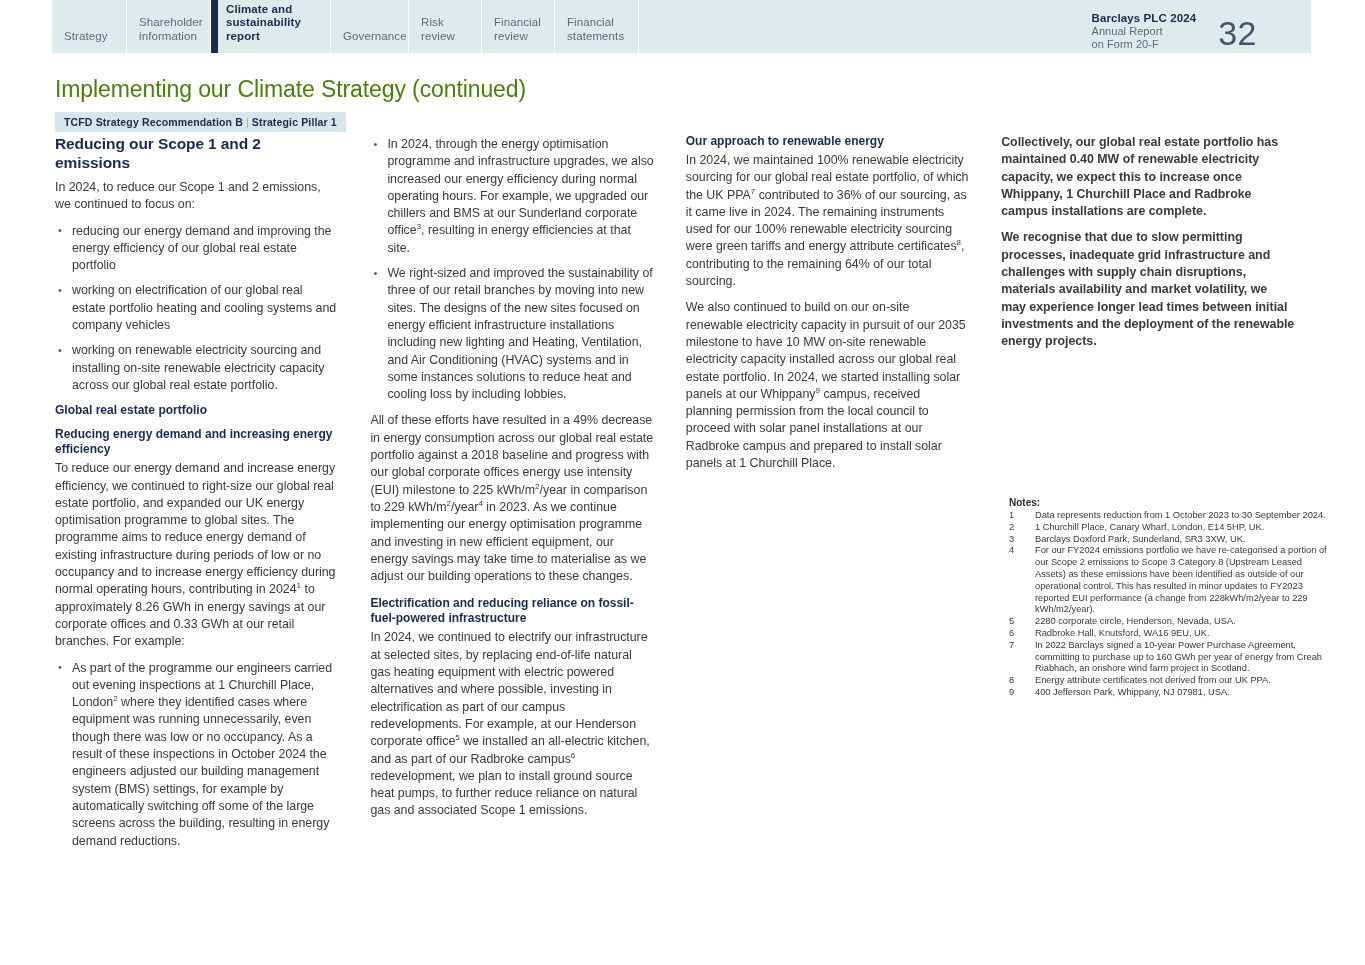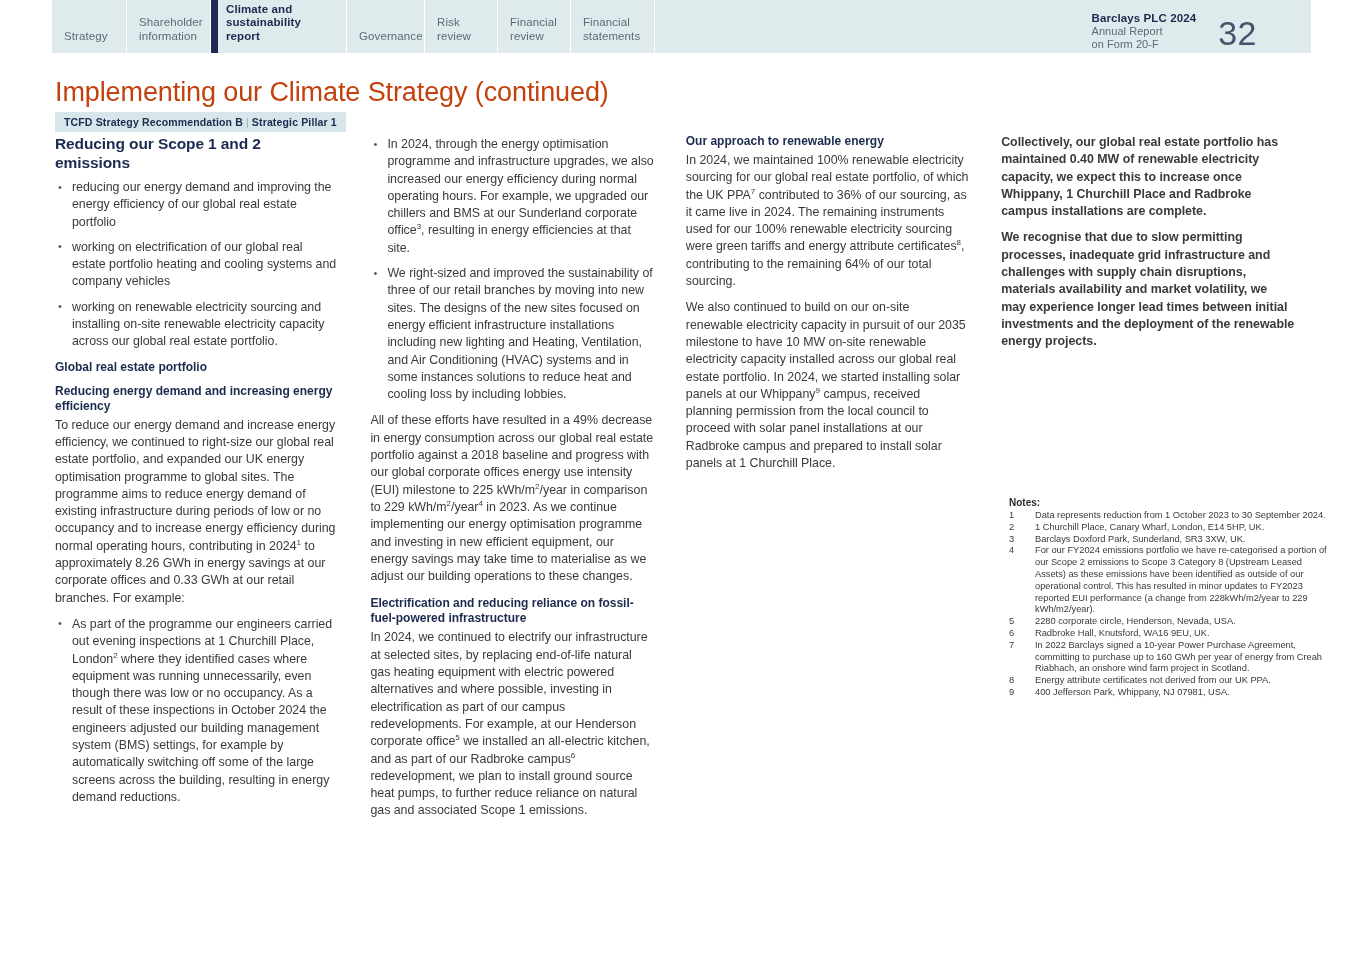--- a/index.html
+++ b/index.html
@@ -49,7 +49,7 @@
   }
   .nav-tab.t-strategy   { width: 75px; }
   .nav-tab.t-shareholder{ width: 84px; }
-  .nav-tab.t-climate    { width: 136px; }
+  .nav-tab.t-climate    { width: 120px; }
   .nav-tab.t-governance { width: 78px; }
   .nav-tab.t-risk       { width: 73px; }
   .nav-tab.t-finrev     { width: 73px; }

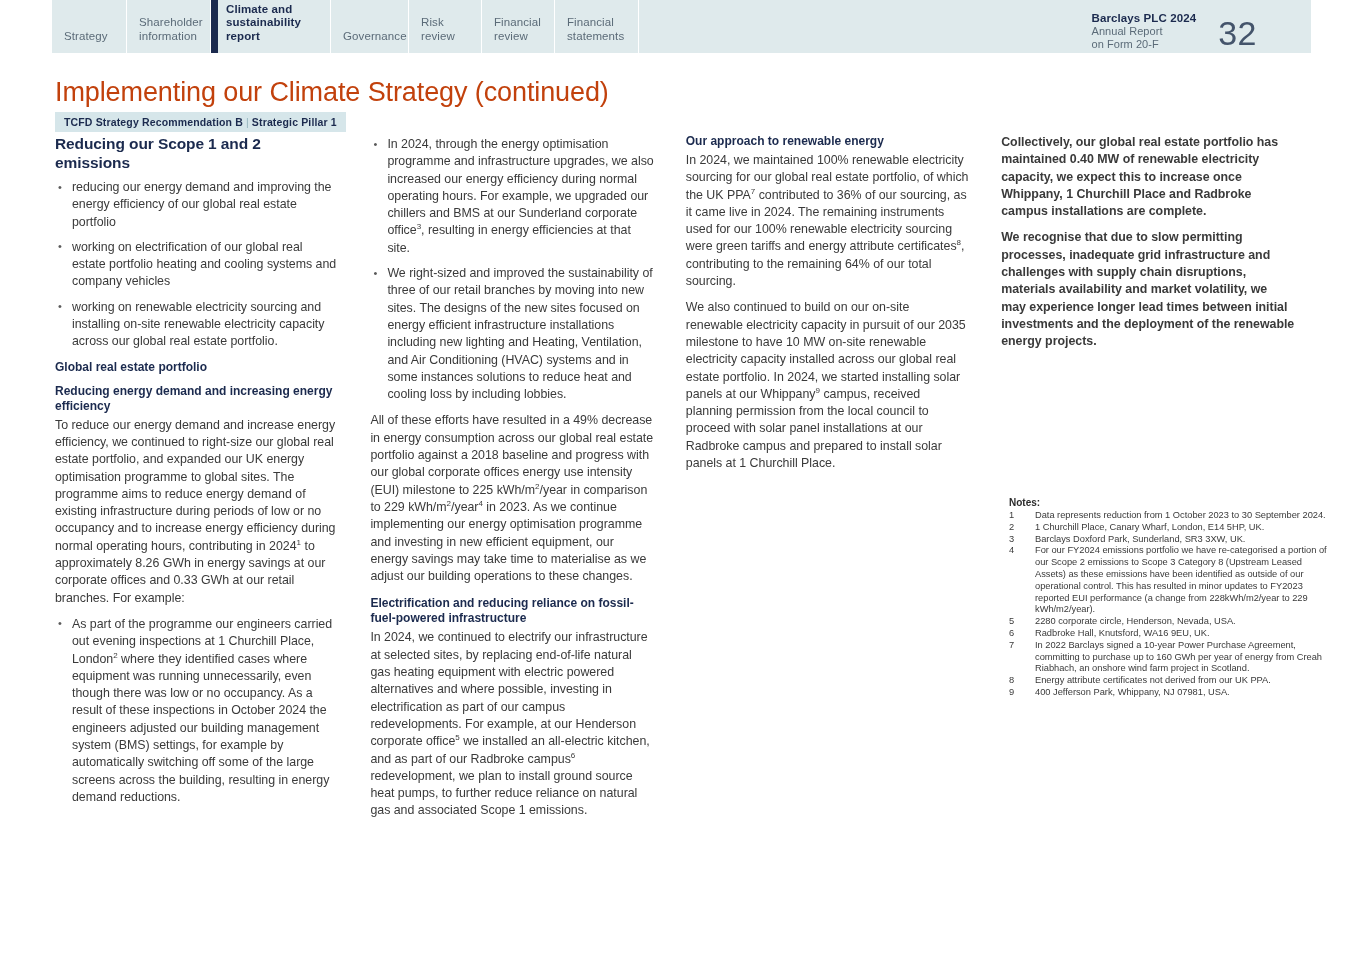--- a/index.html
+++ b/index.html
@@ -97,10 +97,10 @@
     position: absolute;
     left: 55px;
     top: 58px;
-    font-size: 27px;
+    font-size: 23px;
     line-height: 33px;
     font-weight: 300;
-    color: #c2410c;
+    color: #4d7c0f;
     letter-spacing: -0.1px;
   }
 

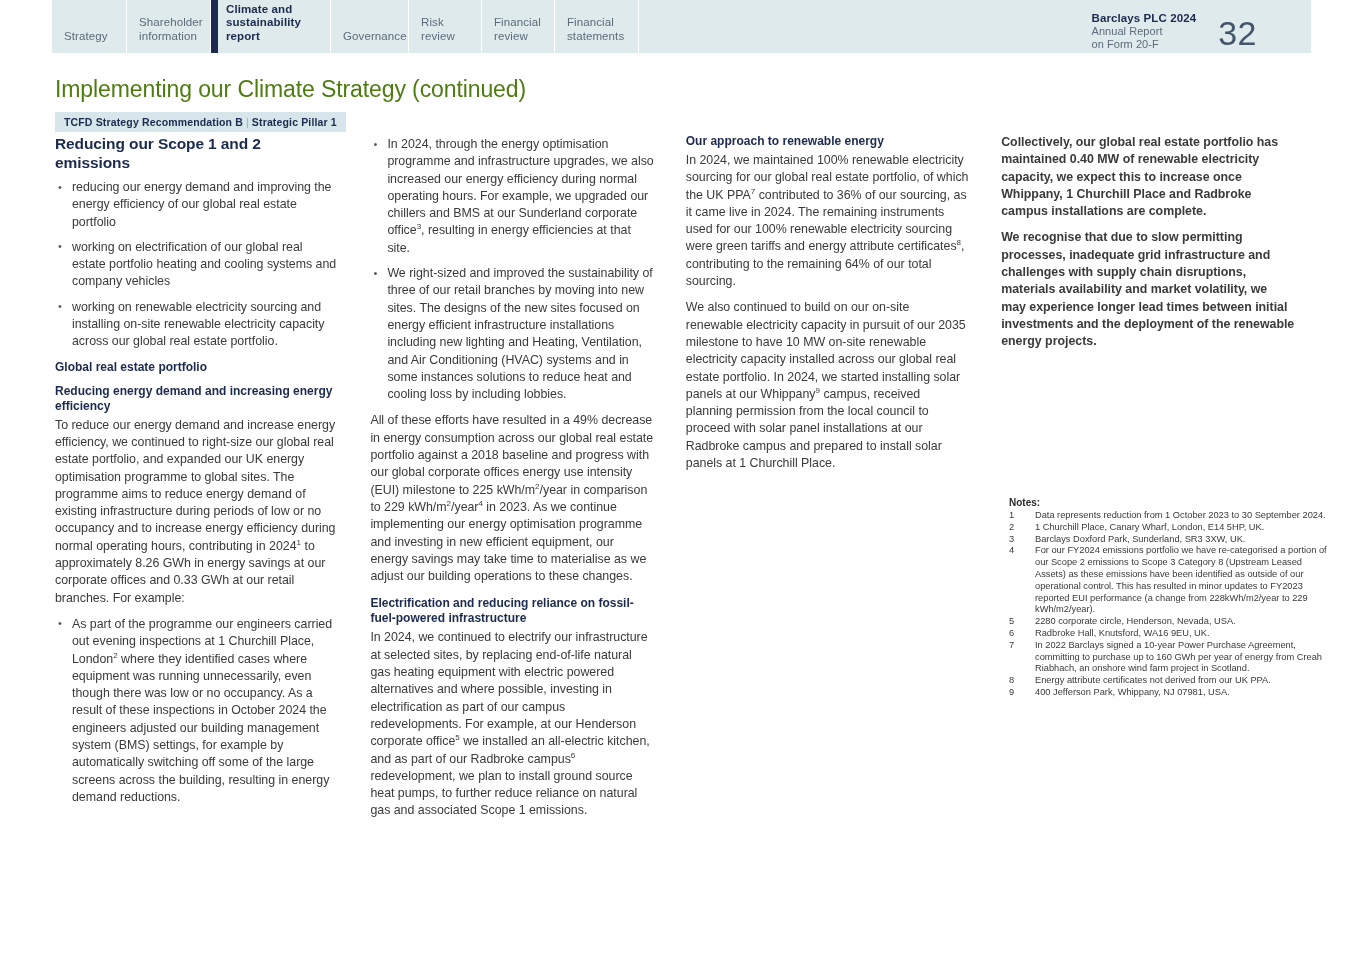--- a/index.html
+++ b/index.html
@@ -258,6 +258,7 @@
 
   <div class="col c1">
     <h2 class="sec-head">Reducing our Scope 1 and 2 emissions</h2>
+    <p class="body">In 2024, to reduce our Scope 1 and 2 emissions, we continued to focus on:</p>
     <ul class="bullets">
       <li>reducing our energy demand and improving the energy efficiency of our global real estate portfolio</li>
       <li>working on electrification of our global real estate portfolio heating and cooling systems and company vehicles</li>

